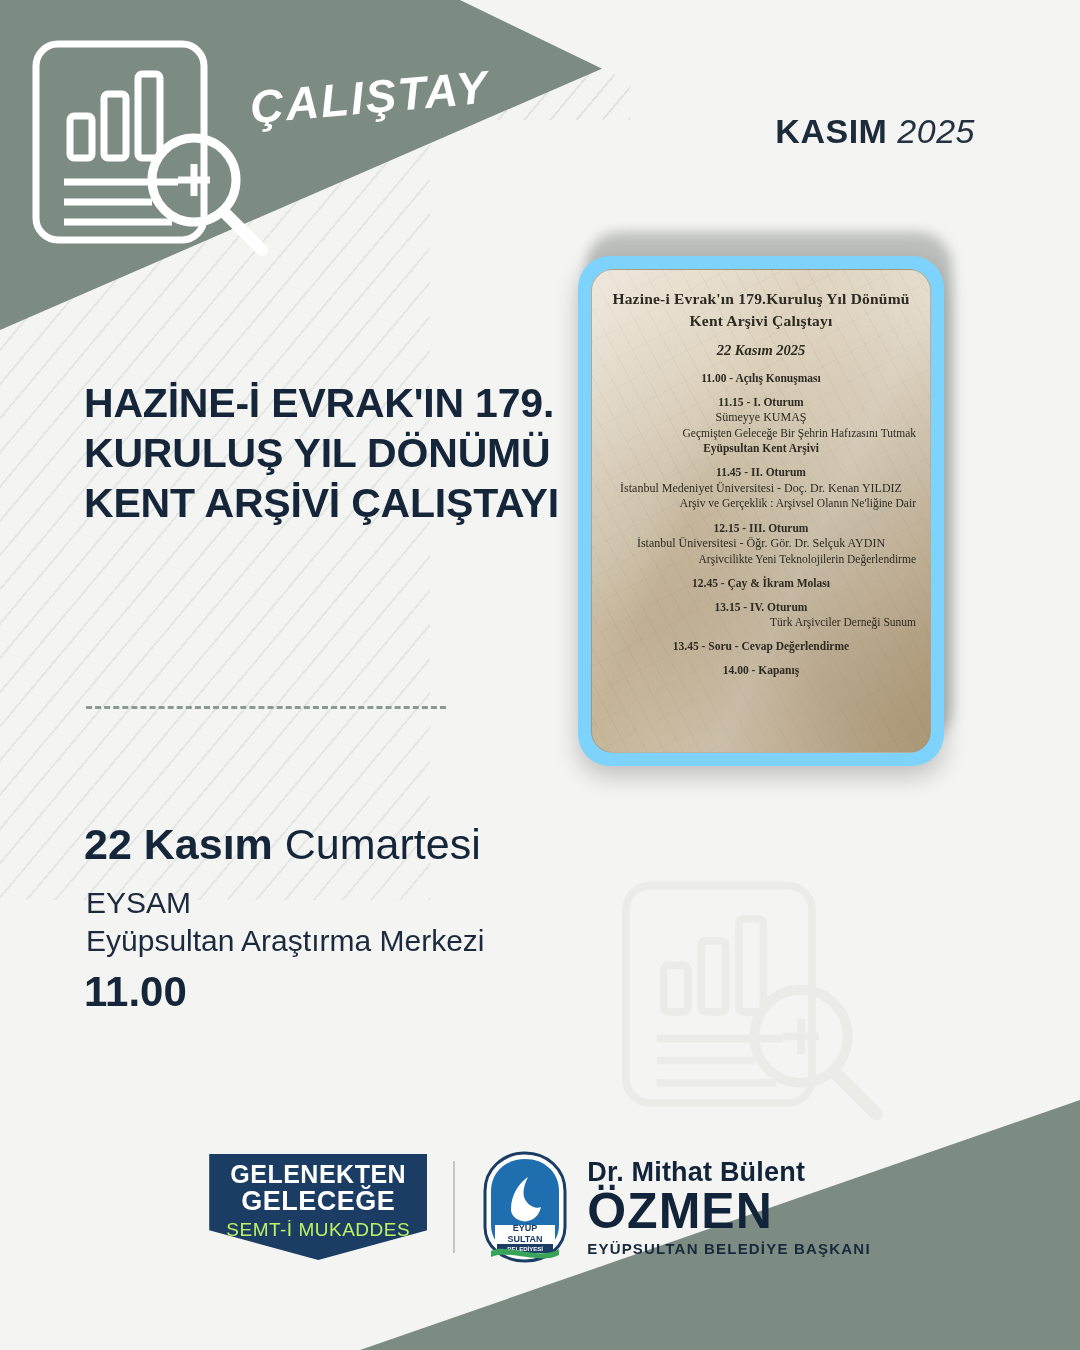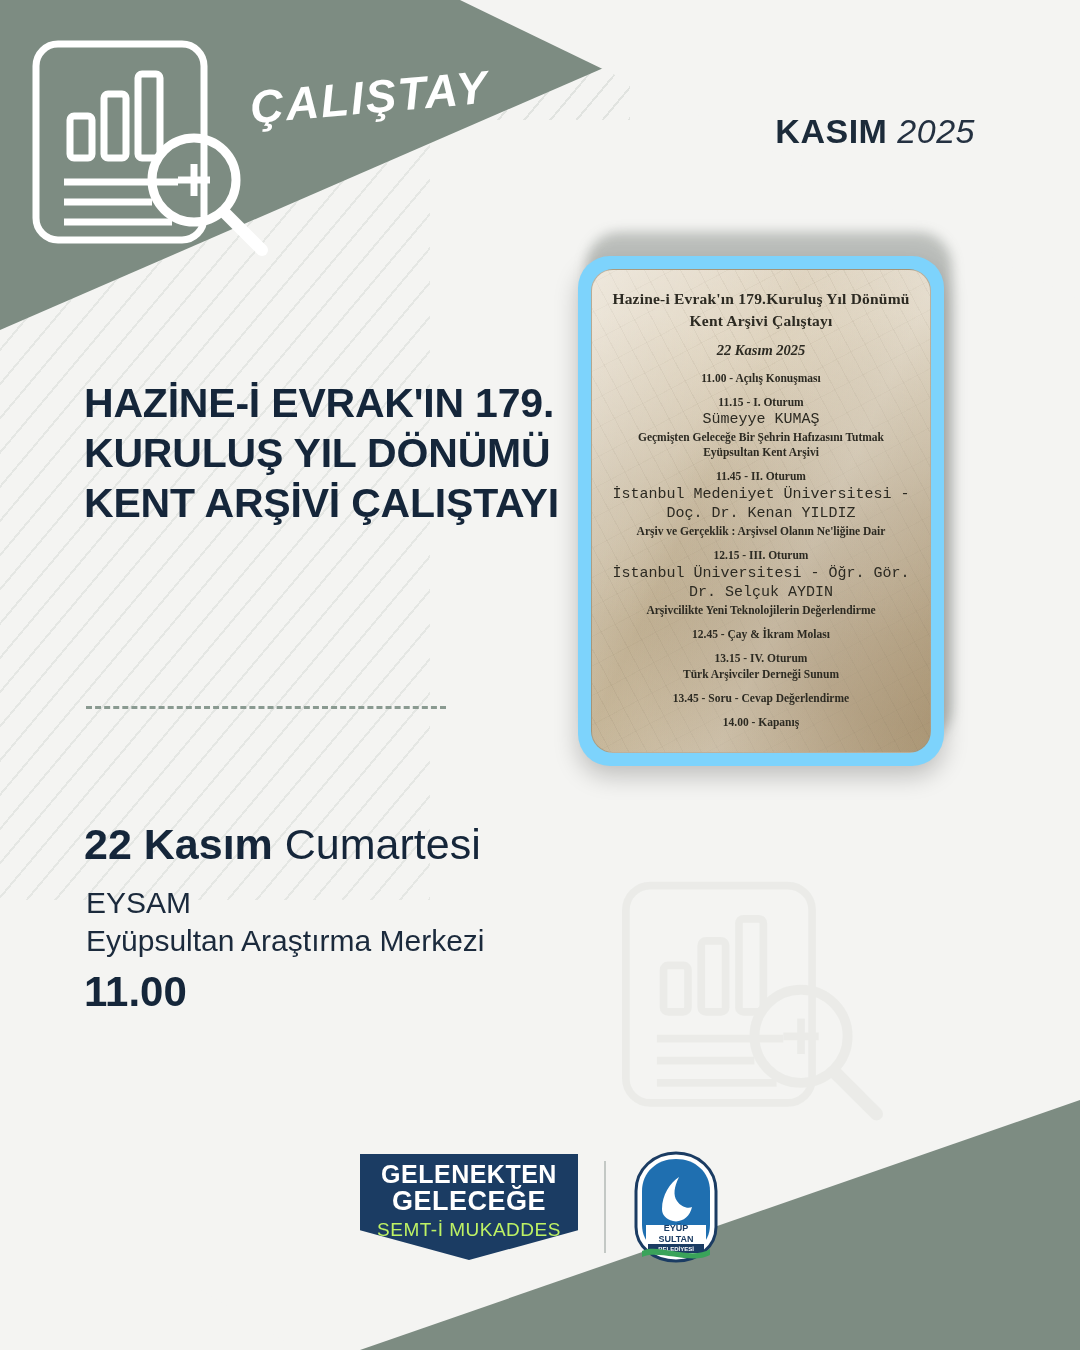--- a/index.html
+++ b/index.html
@@ -168,7 +168,7 @@
   }
   .prog-item { line-height: 1.32; }
   .prog-time { font-size: 11.5px; font-weight: bold; }
-  .prog-l1 { font-size: 15px; font-family: Liberation Mono, monospace; }
+  .prog-l1 { font-size: 12px; }
   .prog-l2 { font-size: 11.5px; font-weight: bold; }
   .prog-l3 { font-size: 11.5px; font-weight: bold; }
 

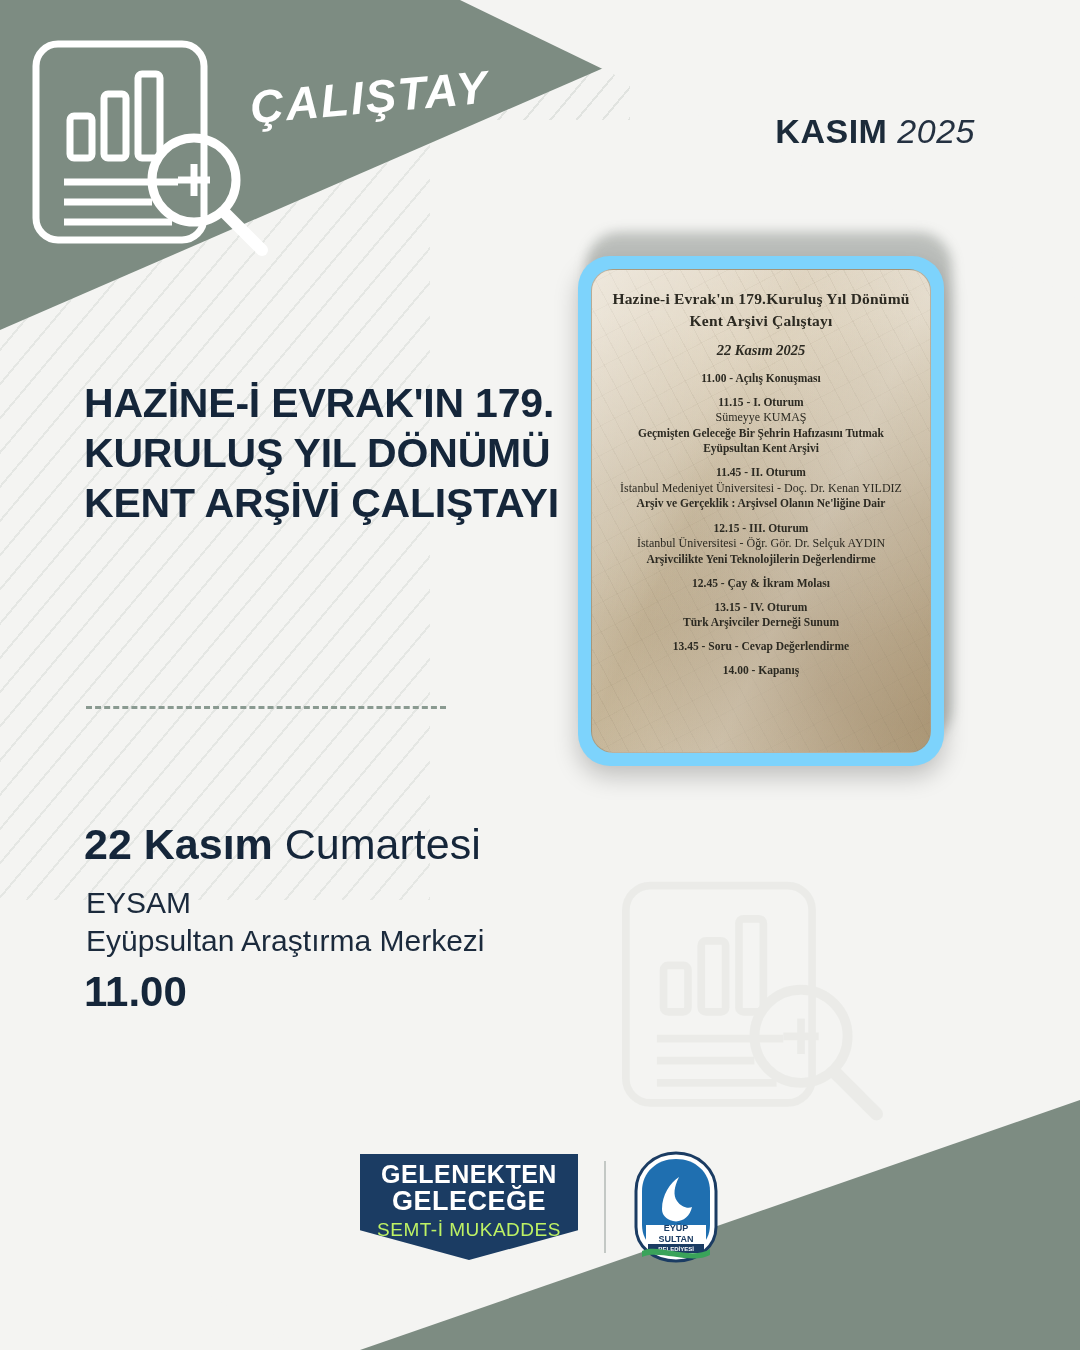--- a/index.html
+++ b/index.html
@@ -169,7 +169,7 @@
   .prog-item { line-height: 1.32; }
   .prog-time { font-size: 11.5px; font-weight: bold; }
   .prog-l1 { font-size: 12px; }
-  .prog-l2 { font-size: 11.5px; font-weight: bold; }
+  .prog-l2 { font-size: 11.5px; font-weight: normal; text-align: right; }
   .prog-l3 { font-size: 11.5px; font-weight: bold; }
 
   

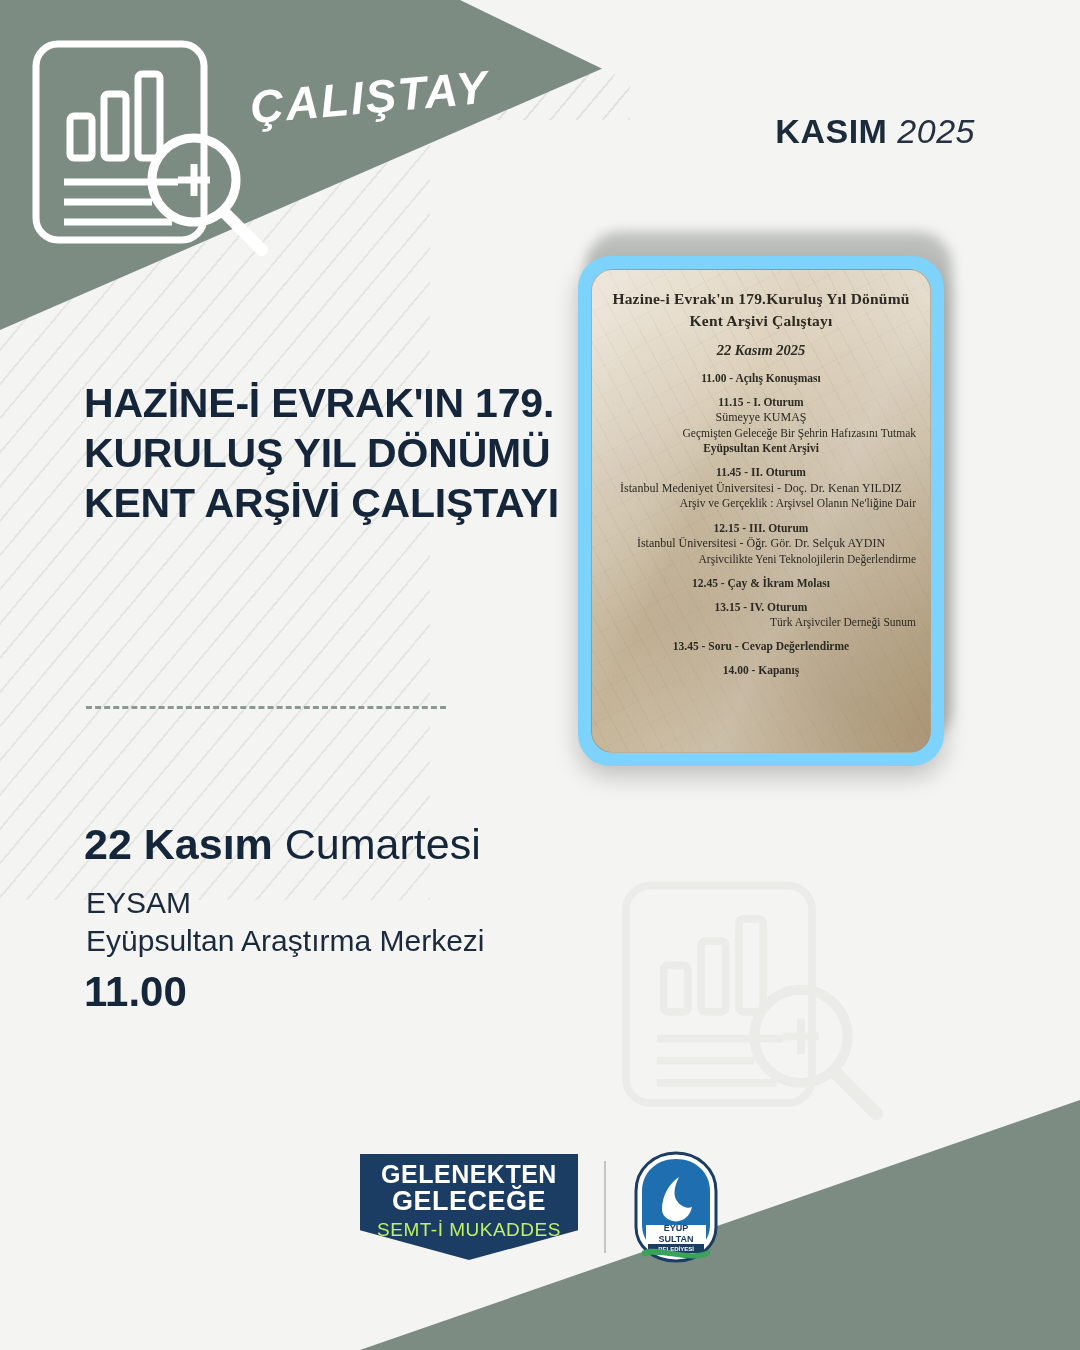--- a/index.html
+++ b/index.html
@@ -361,6 +361,11 @@
       </svg>
     </div>
 
+    <div class="mayor">
+      <div class="m1">Dr. Mithat Bülent</div>
+      <div class="m2">ÖZMEN</div>
+      <div class="m3">EYÜPSULTAN BELEDİYE BAŞKANI</div>
+    </div>
 
   </div>
 

